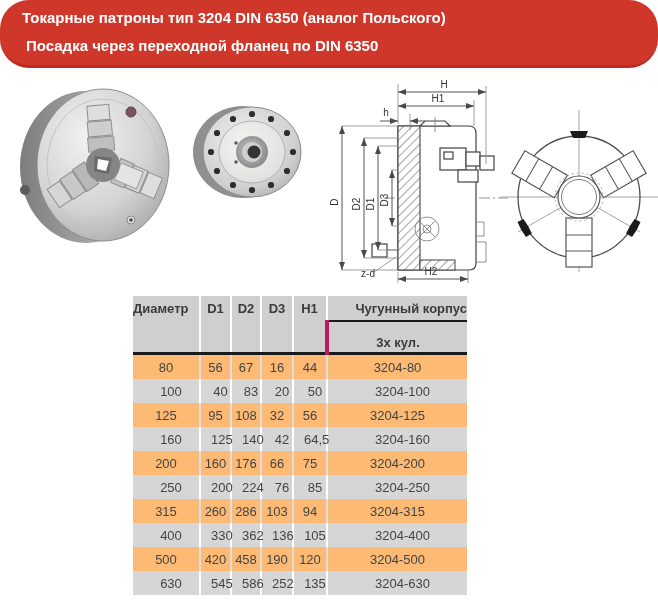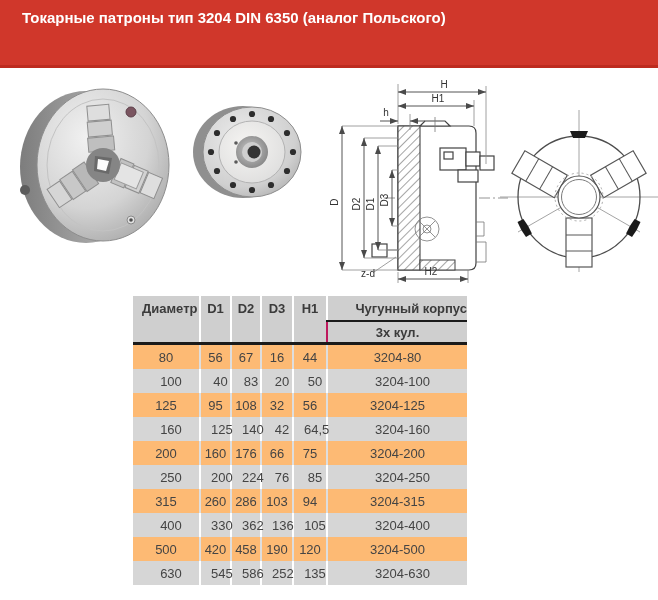--- a/index.html
+++ b/index.html
@@ -9,7 +9,7 @@
   
   .red-header{position:absolute;left:0;top:0;width:658px;height:65px;
               background:var(--red-bg,#d0372b);
-              border-bottom:3px solid var(--red-strip,#bd2b1f);}
+              border-bottom:3px solid var(--red-strip,#bd2b1f);border-radius:29px;}
   .red-header .hl{position:absolute;color:var(--header-text,#fff);
                   font-size:15px;font-weight:bold;white-space:nowrap;}
   .hl1{left:22px;top:9px;}

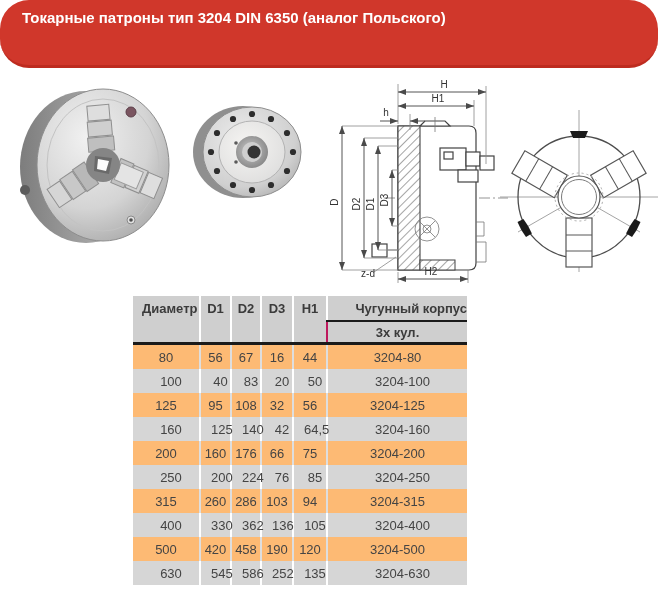--- a/index.html
+++ b/index.html
@@ -53,6 +53,7 @@
 
   <header class="red-header">
     <div class="hl hl1">Токарные патроны тип 3204 DIN 6350 (аналог Польского)</div>
+    <div class="hl hl2">Посадка через переходной фланец по DIN 6350</div>
   </header>
 
   <svg class="photos" viewBox="0 0 330 215">

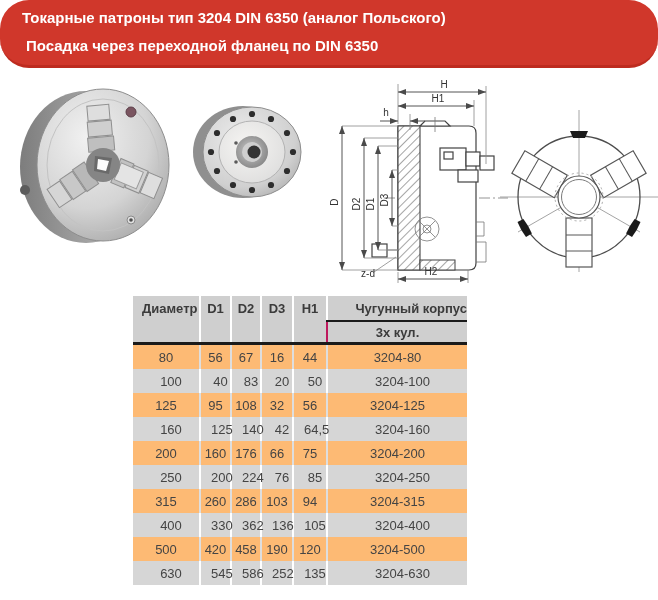--- a/index.html
+++ b/index.html
@@ -35,7 +35,7 @@
            font-size:13px;text-align:center;vertical-align:top;
            padding:5px 0 0 0;height:19px;
            border-bottom:3px solid var(--line-black,#1a1a1a);}
-  .dims th.c0{text-align:left;padding-left:9px;}
+  .dims th.c0{text-align:left;}
   .dims th.grp{text-align:right;padding-left:9px;
                border-bottom:2px solid var(--line-black,#1a1a1a);}
   .dims th.sub{height:17px;padding-top:3px;text-align:center;border-left:2px solid #be185d;}

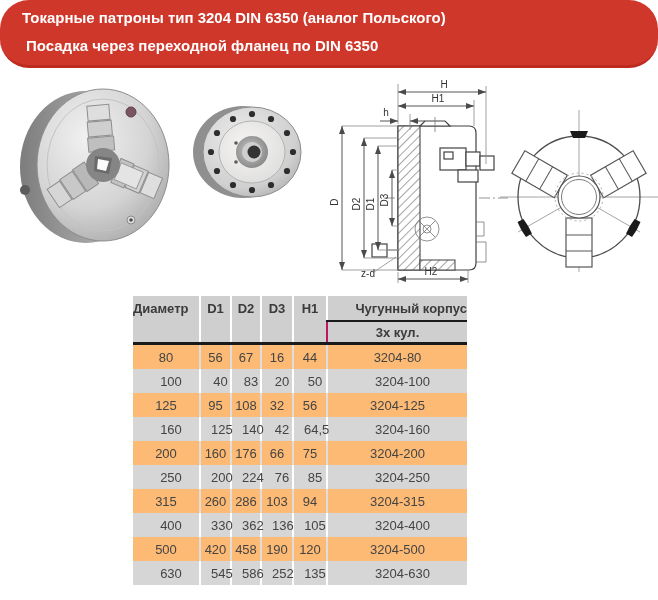--- a/index.html
+++ b/index.html
@@ -38,7 +38,7 @@
   .dims th.c0{text-align:left;}
   .dims th.grp{text-align:right;padding-left:9px;
                border-bottom:2px solid var(--line-black,#1a1a1a);}
-  .dims th.sub{height:17px;padding-top:3px;text-align:center;border-left:2px solid #be185d;}
+  .dims th.sub{height:17px;padding-top:13px;text-align:center;border-left:4px solid #be185d;}
   .dims thead th + th{border-left:2px solid #fff;}
   .dims td{height:24px;padding:0;text-align:center;color:var(--table-text,#444);
            background:#fdba74;}

